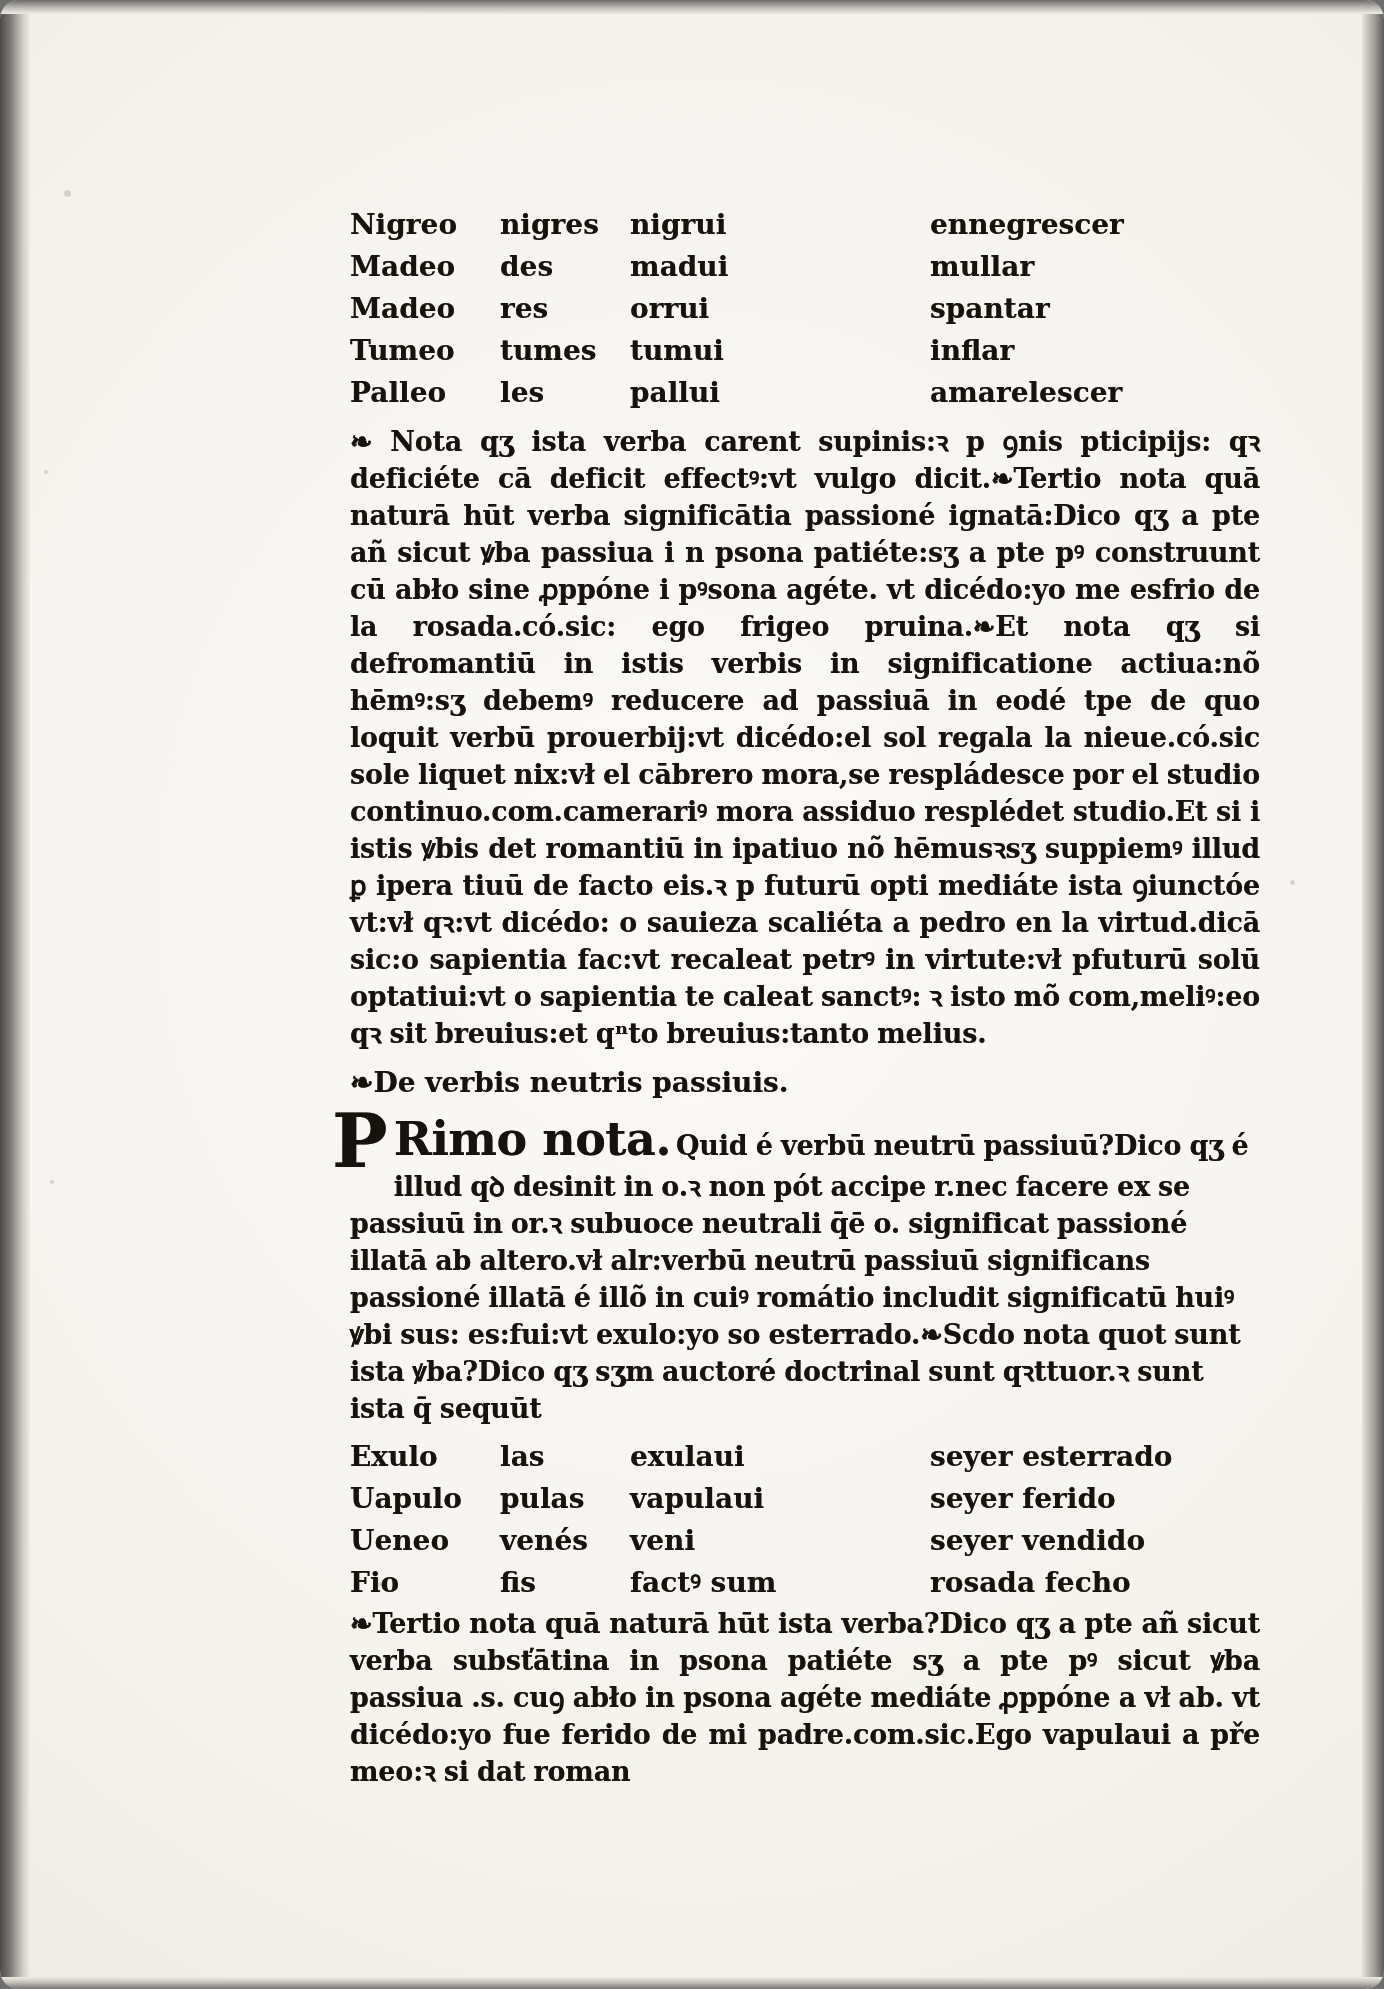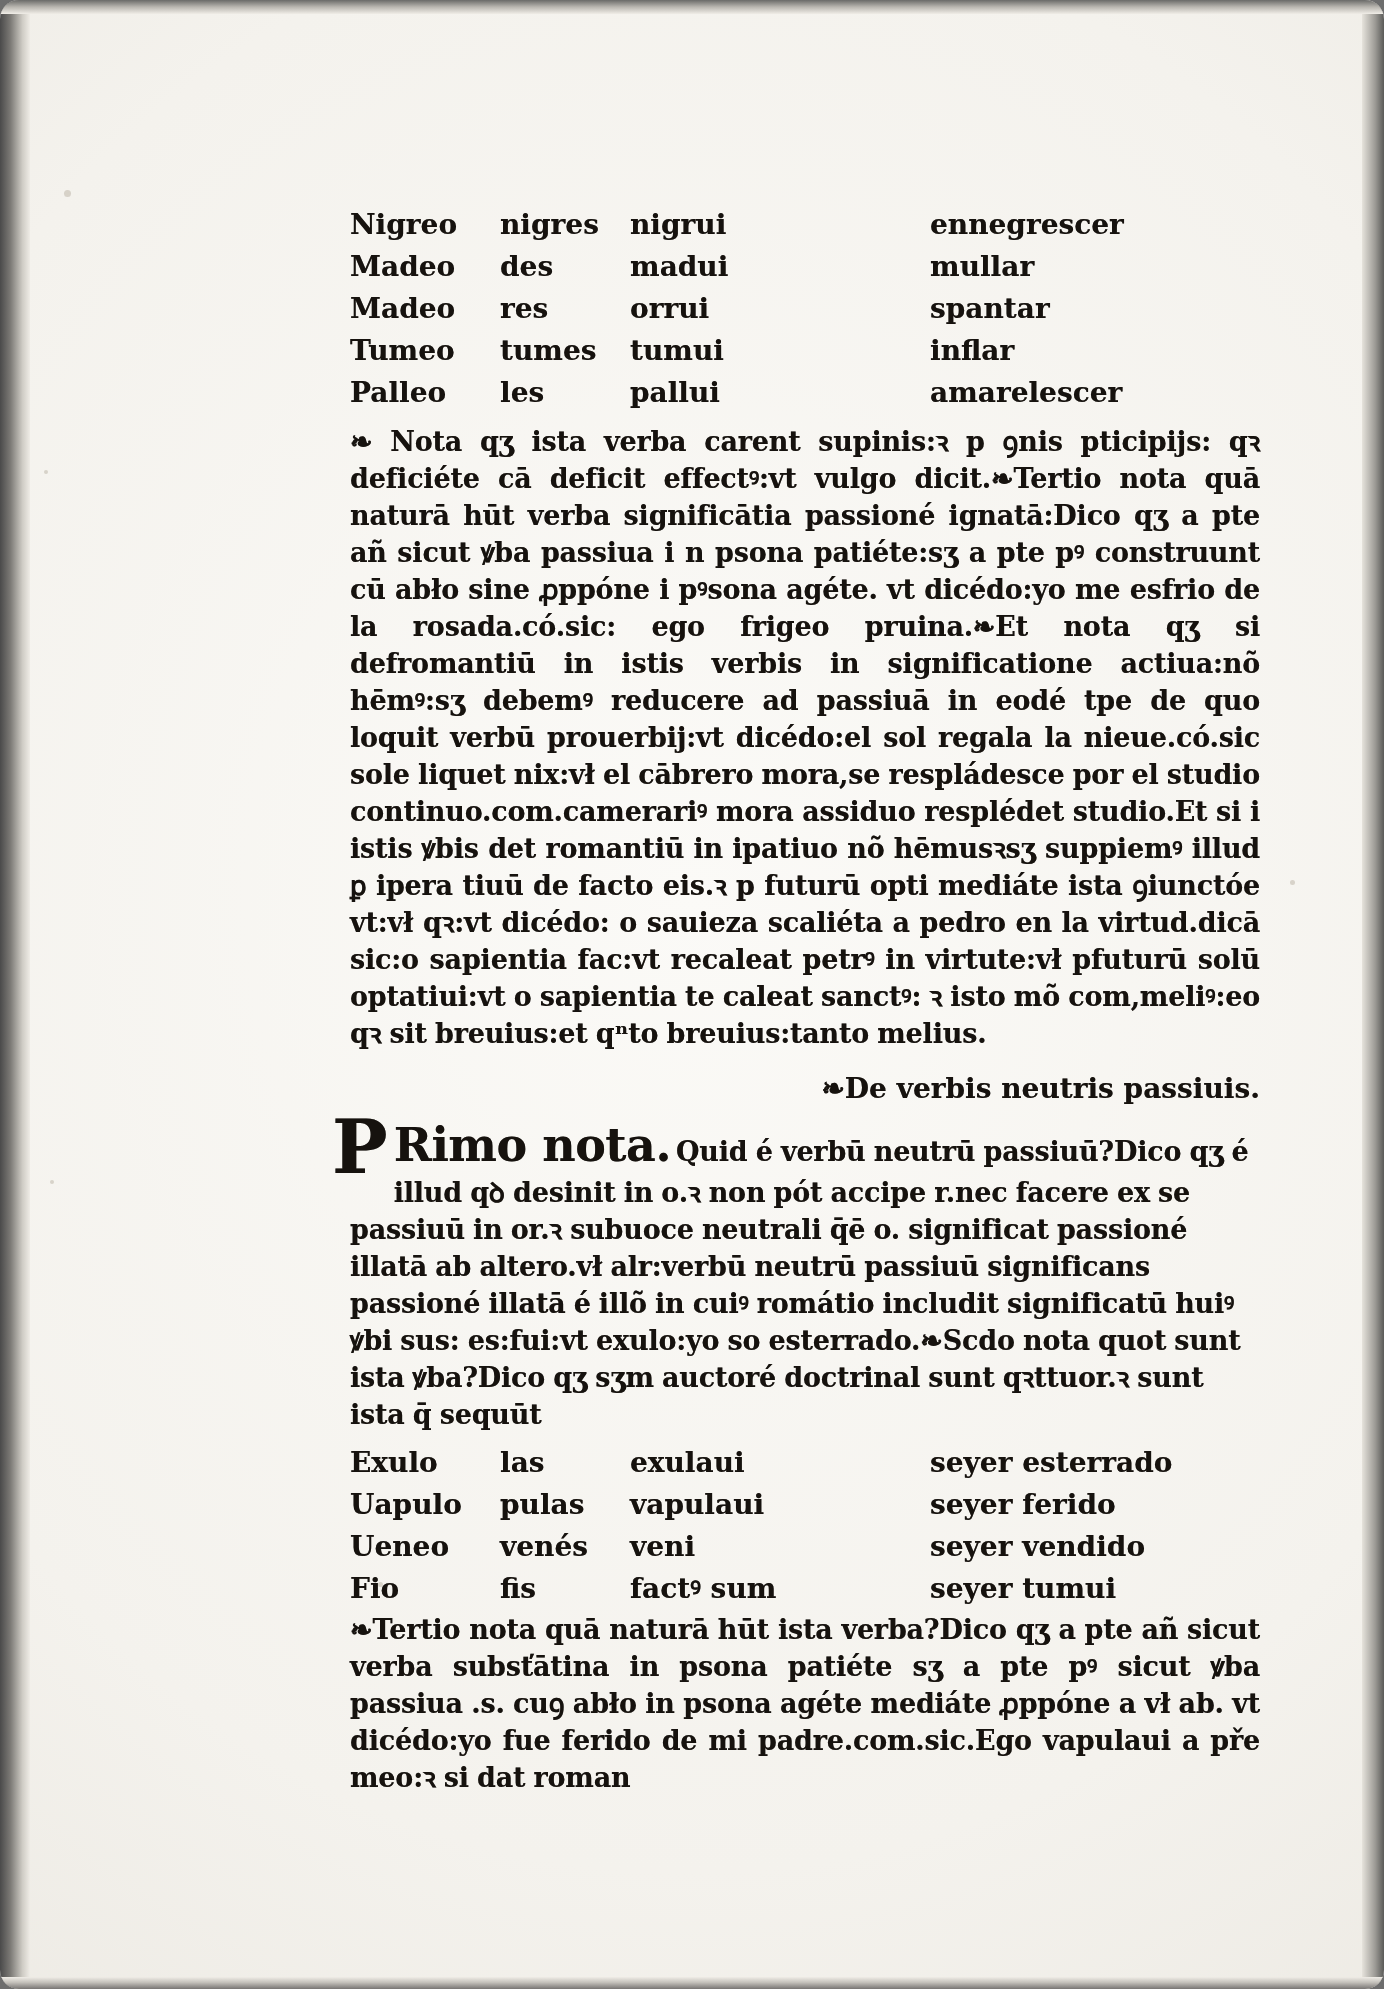--- a/index.html
+++ b/index.html
@@ -119,11 +119,11 @@
 
   
   .heading {
-    text-align: right;
+    text-align: left;
     font-size: 28px;
     line-height: 42px;
     font-weight: 700;
-    margin: 16px 0 6px 0;
+    margin: 10px 0 6px 0;
   }
 
   

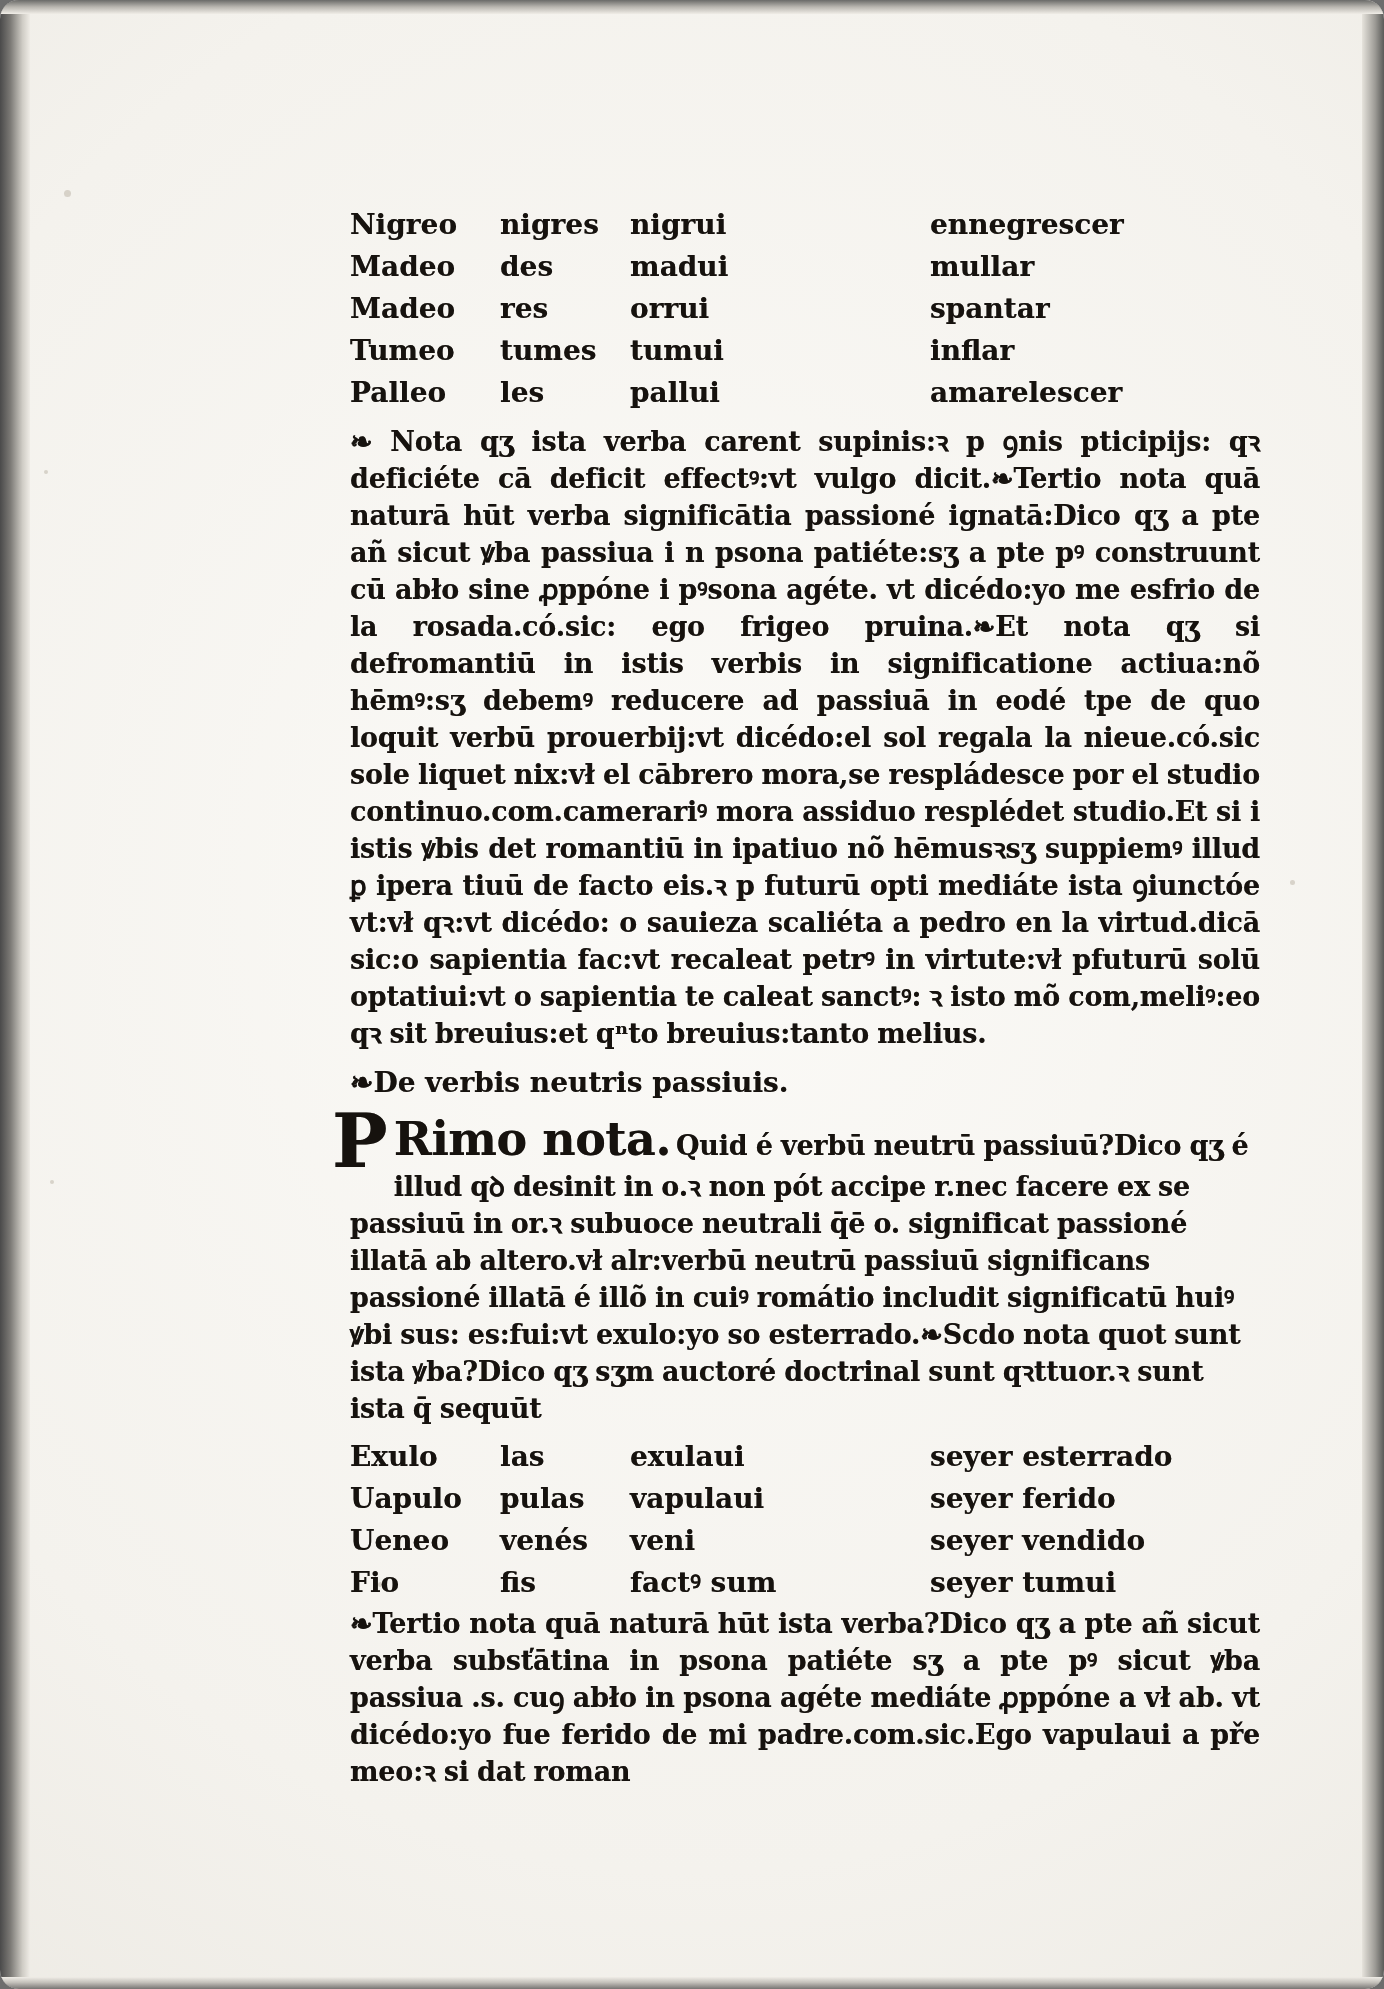--- a/index.html
+++ b/index.html
@@ -250,7 +250,7 @@
           <td class="c1 cap">Fio</td>
           <td class="c2">fis</td>
           <td class="c3">factꝰ sum</td>
-          <td class="c4">seyer tumui</td>
+          <td class="c4">rosada fecho</td>
         </tr>
       </tbody>
     </table>

